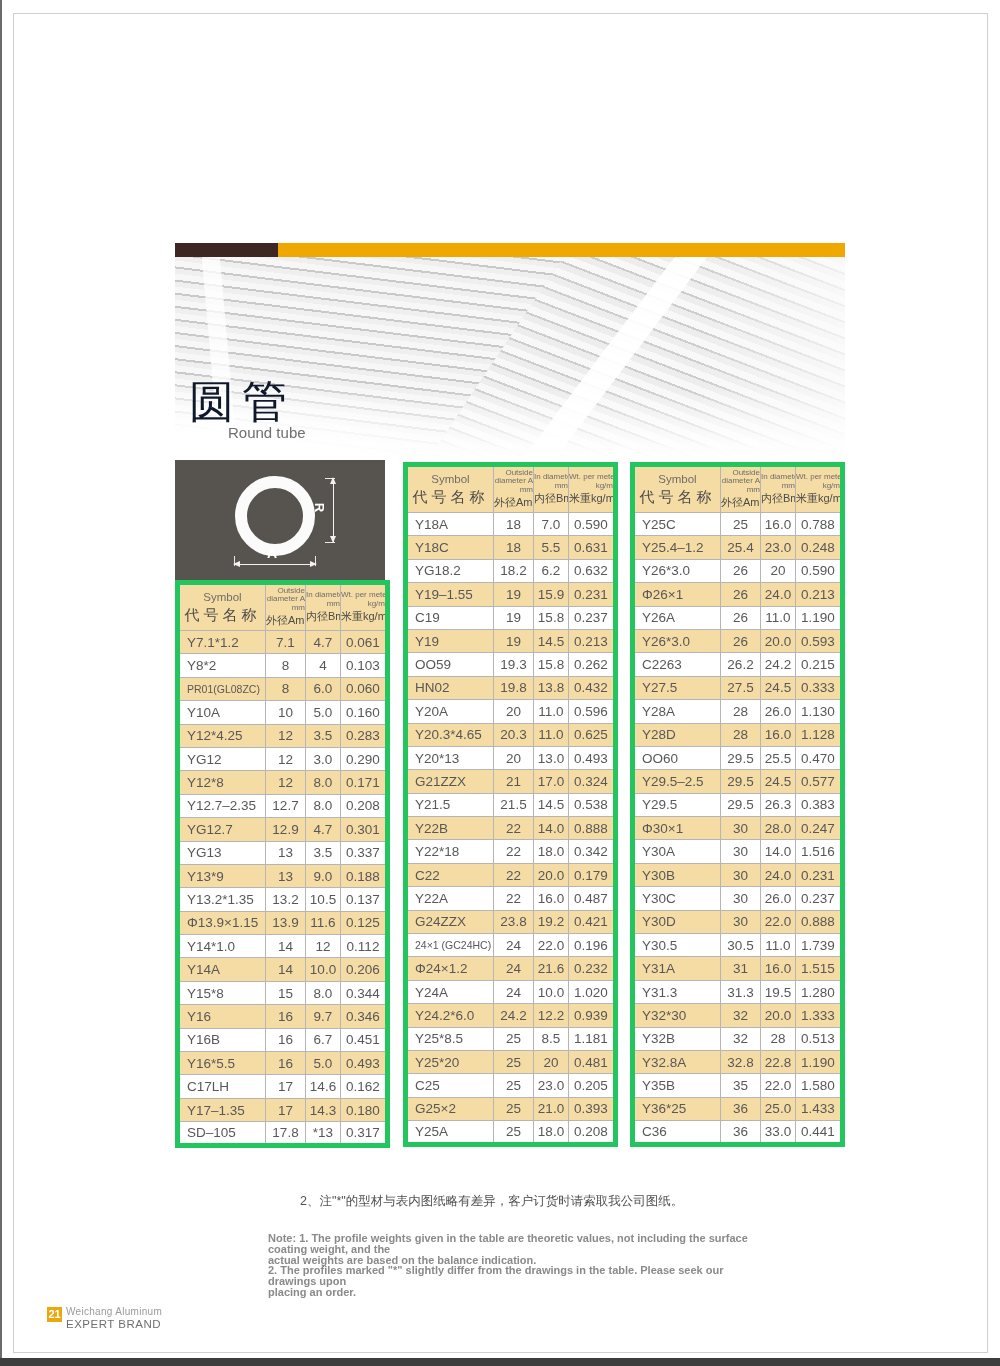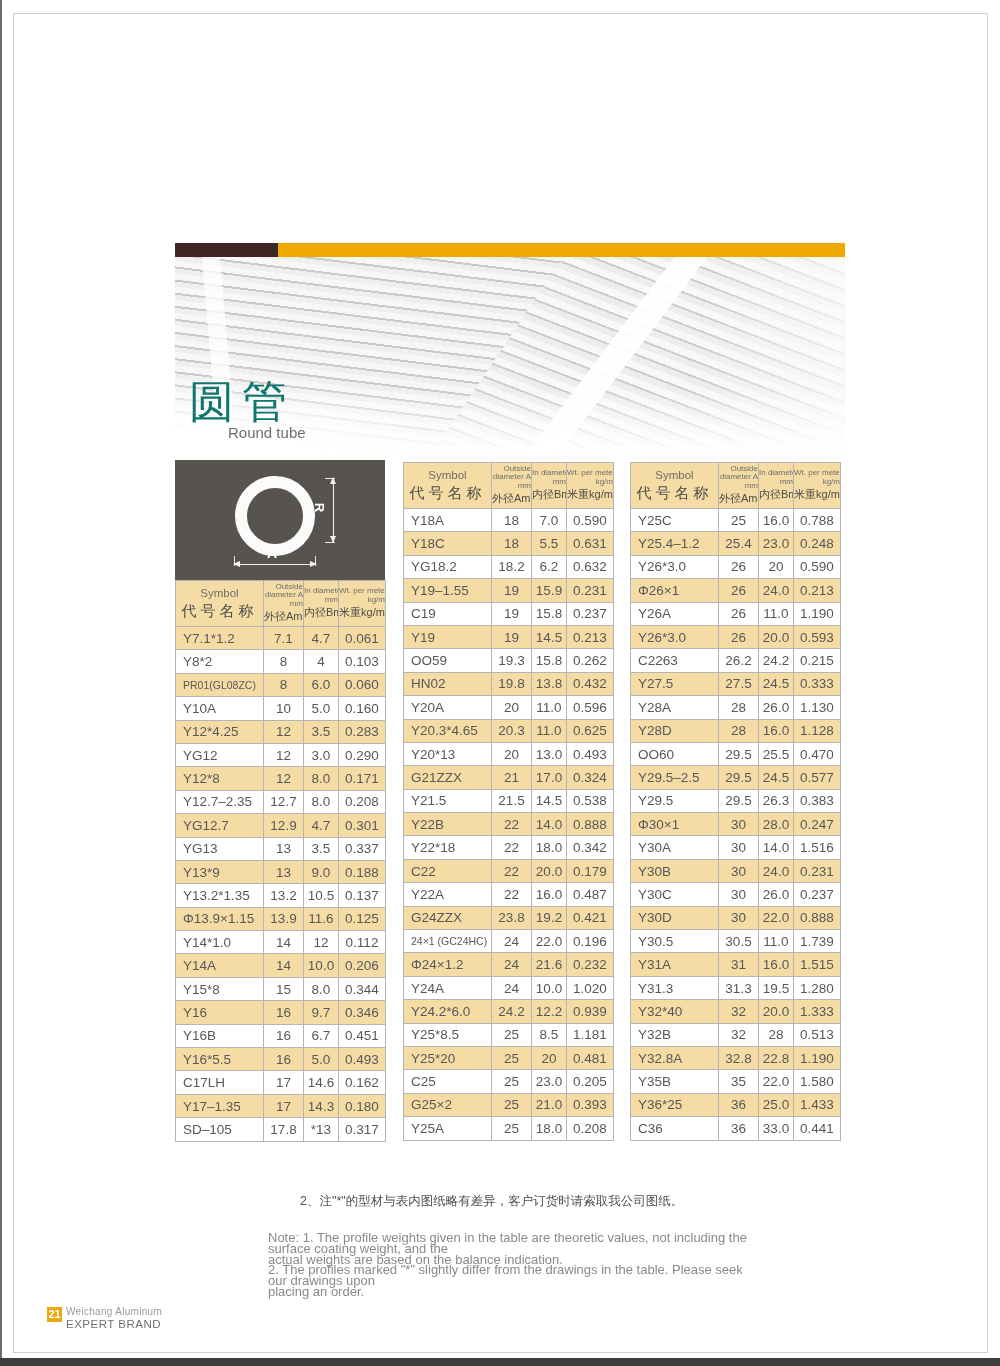--- a/index.html
+++ b/index.html
@@ -41,7 +41,7 @@
       linear-gradient(to right,rgba(255,255,255,0) 78%,rgba(252,252,252,.75) 100%);
   }
 
-  .page-title{position:absolute;left:189px;top:372px;font-size:45px;color:#0f766e;letter-spacing:8px;font-family:"Liberation Serif","DejaVu Serif",serif;}
+  .page-title{position:absolute;left:189px;top:372px;font-size:45px;color:#0f172a;letter-spacing:8px;font-family:"Liberation Serif","DejaVu Serif",serif;}
   .page-subtitle{position:absolute;left:192px;top:424px;font-size:15px;color:#6e6e6e;margin-left:36px;}
 
   

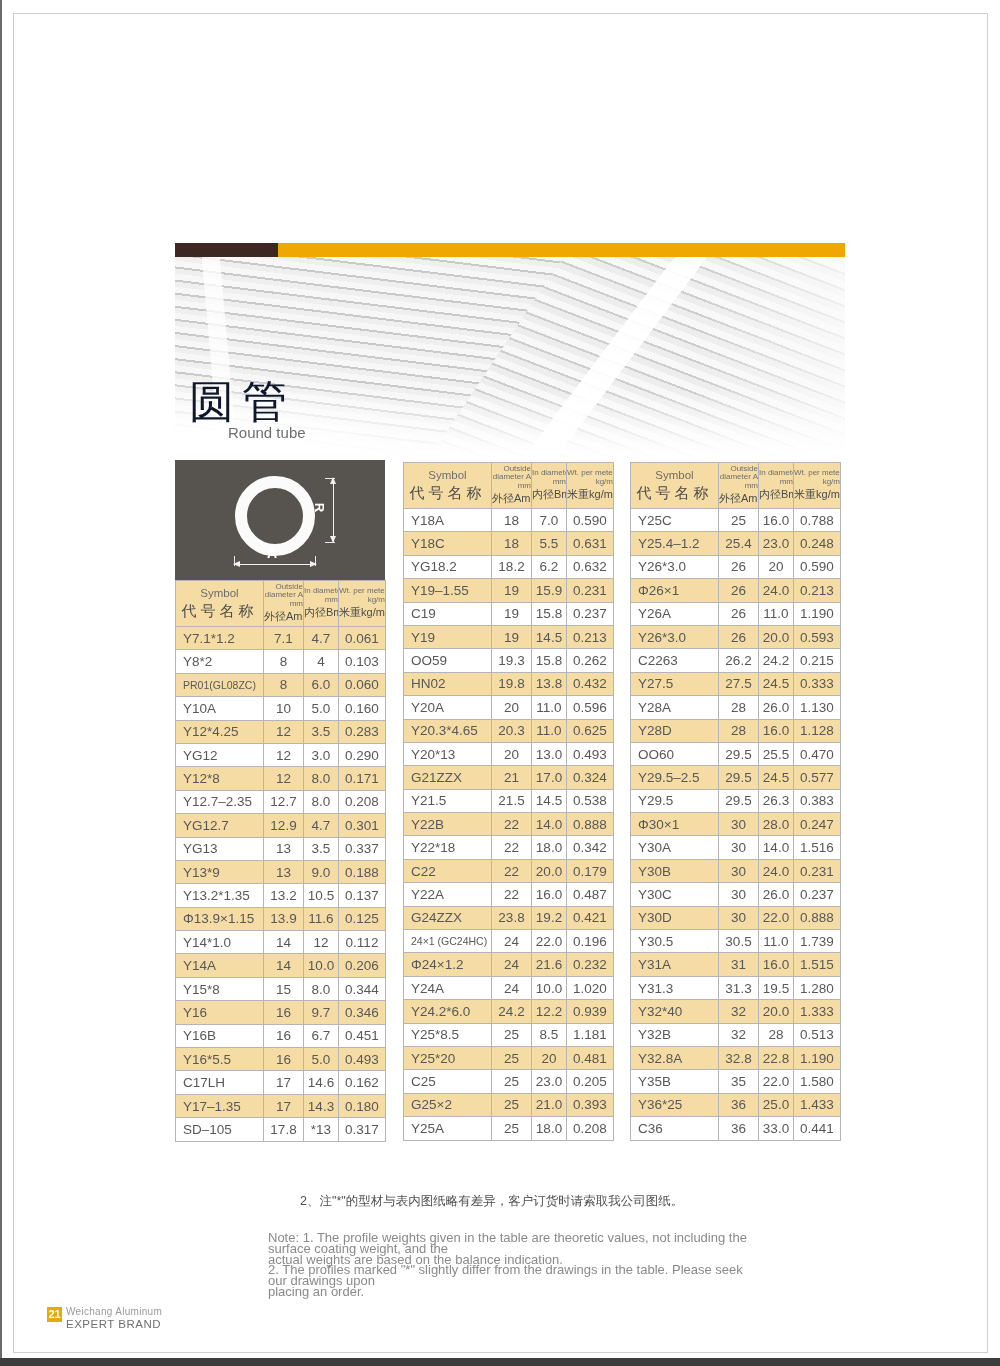--- a/index.html
+++ b/index.html
@@ -68,7 +68,7 @@
   .tbl-left{left:175px;top:580px;}
   .tbl-mid{left:403px;top:462px;}
   .tbl-right{left:630px;top:462px;}
-  table{border-collapse:collapse;table-layout:fixed;width:210px;border:1px solid #22c55e;padding-left:43px;}
+  table{border-collapse:collapse;table-layout:fixed;width:210px;border:5px solid #22c55e;padding-left:43px;}
   th,td{border:1px solid #b5b5b5;padding:0;overflow:hidden;white-space:nowrap;}
   thead th{height:45px;background:#f5dca4;vertical-align:middle;font-weight:normal;}
   tbody tr{height:23.4px;}

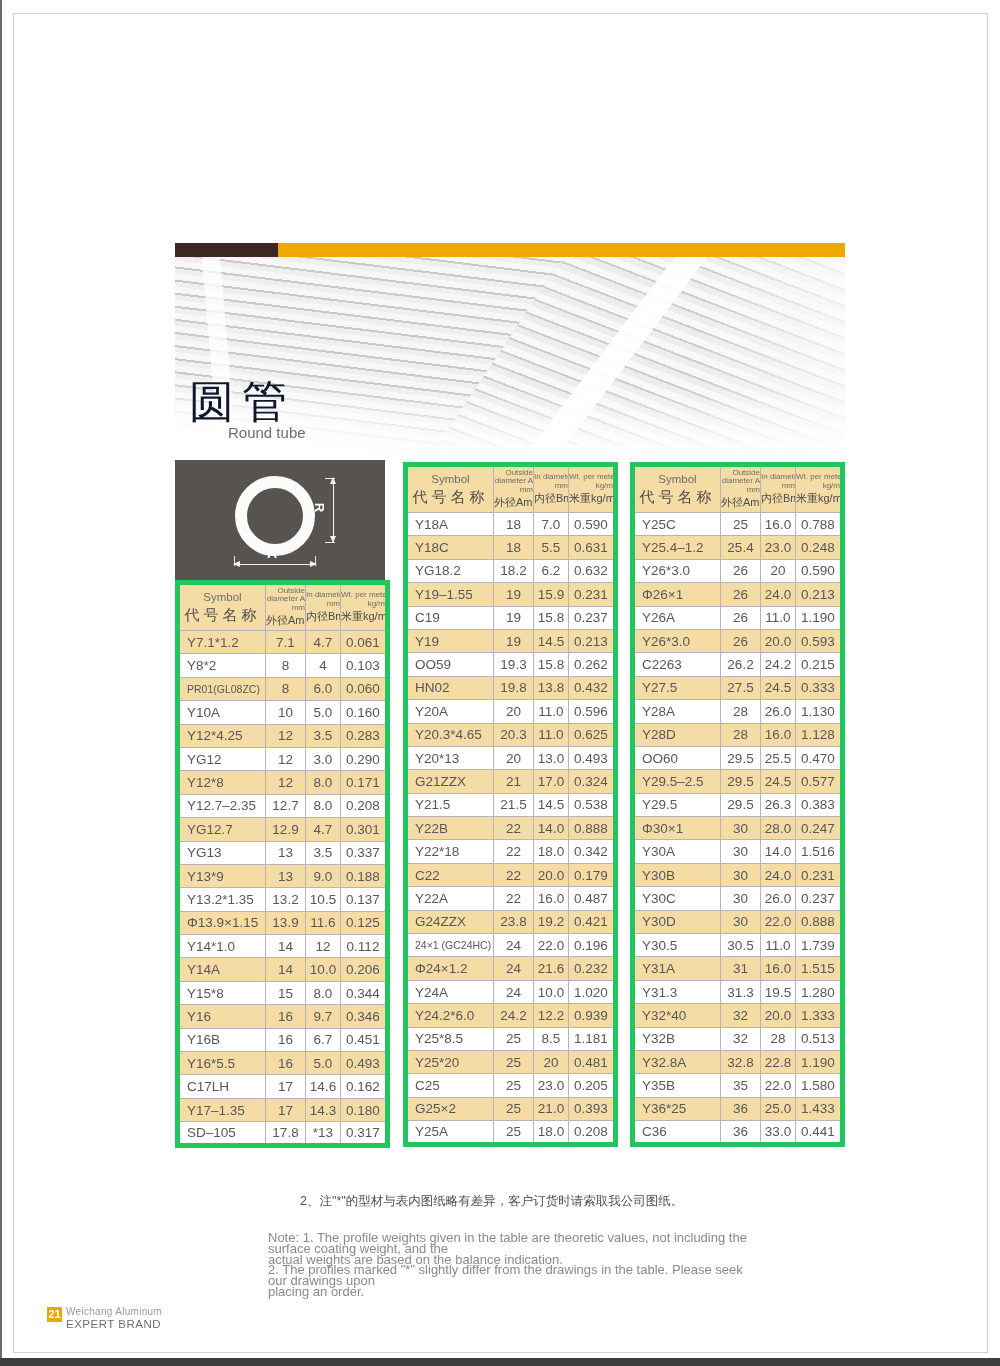--- a/index.html
+++ b/index.html
@@ -659,7 +659,7 @@
           <td>1.280</td>
         </tr>
         <tr class="tan">
-          <td class="sym">Y32*40</td>
+          <td class="sym">Y32*30</td>
           <td>32</td>
           <td>20.0</td>
           <td>1.333</td>

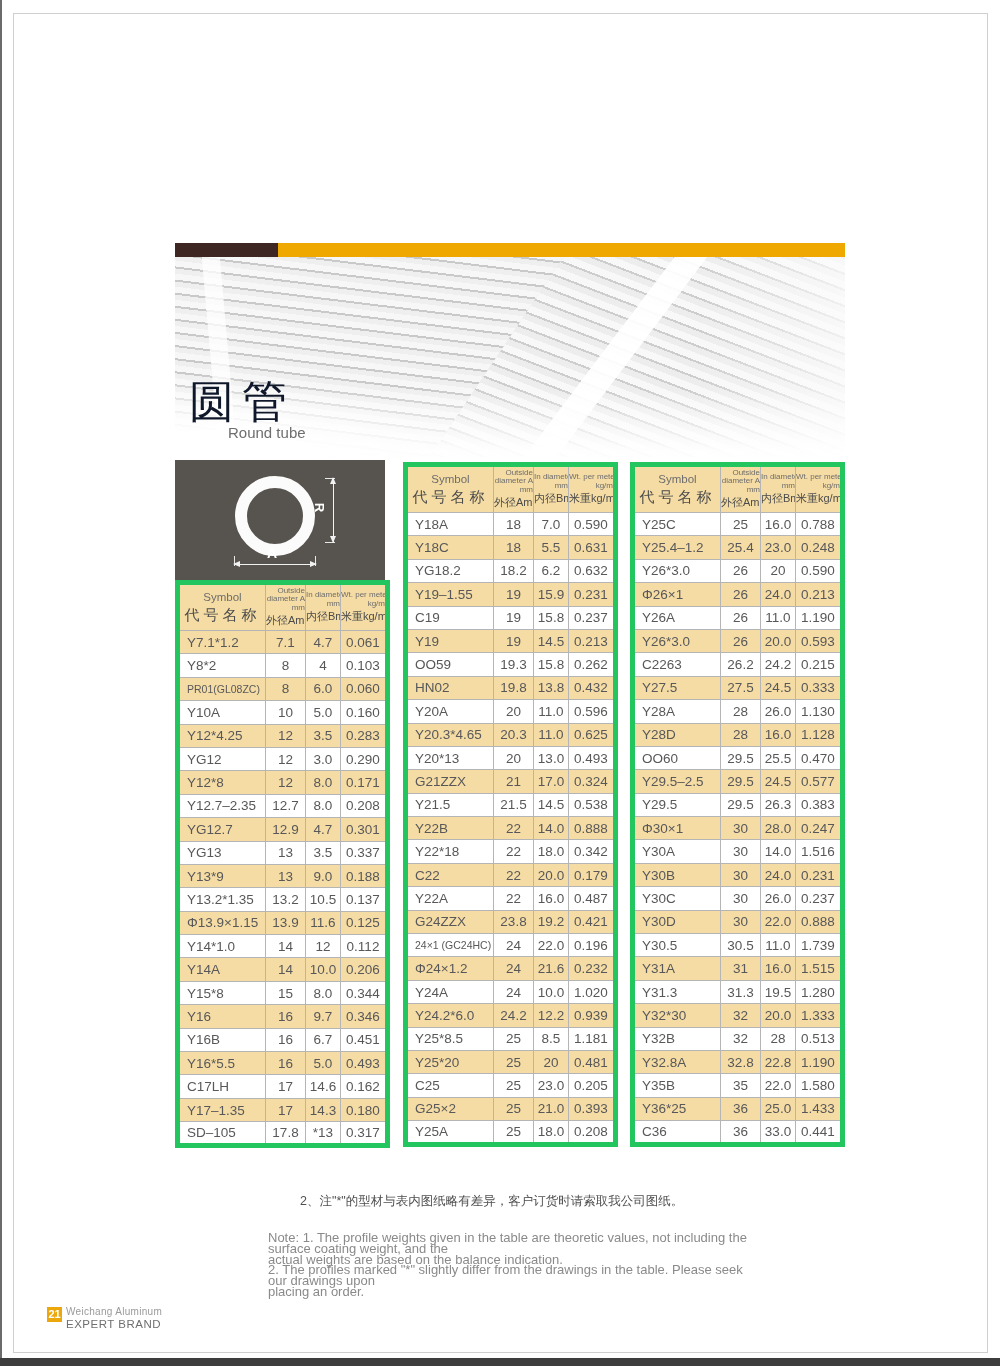--- a/index.html
+++ b/index.html
@@ -84,7 +84,7 @@
   
   .notes-cn{position:absolute;left:268px;top:1190px;width:480px;font-size:12.5px;color:#4f4f4f;line-height:23px;}
   .notes-cn .l2{margin-left:32px;}
-  .notes-en{position:absolute;left:268px;top:1233px;width:482px;font-size:13px;color:#8a8a8a;line-height:10.8px;}
+  .notes-en{position:absolute;left:268px;top:1233px;width:482px;font-size:11px;color:#8a8a8a;line-height:10.8px;font-weight:bold;}
   .notes-en .ind{}
 
   

